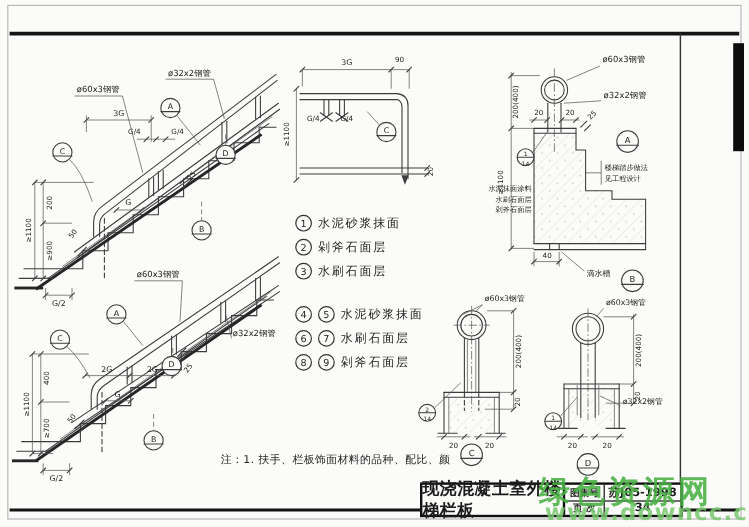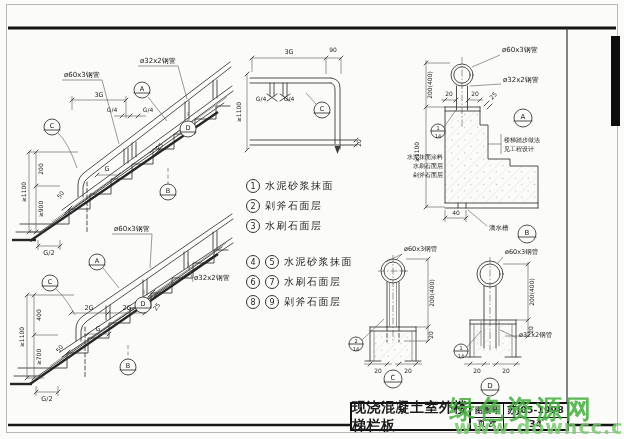--- a/index.html
+++ b/index.html
@@ -479,6 +479,7 @@
 
 
 <div class="notes">
+  <div>注：1. 扶手、栏板饰面材料的品种、配比、颜</div>
   
   
   

